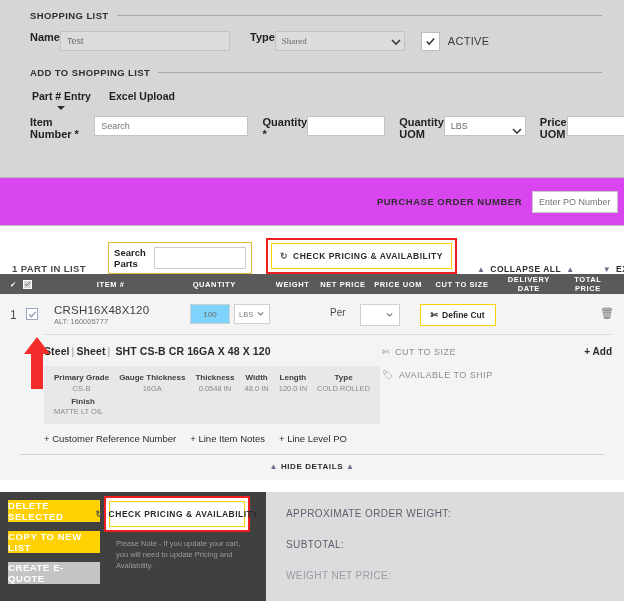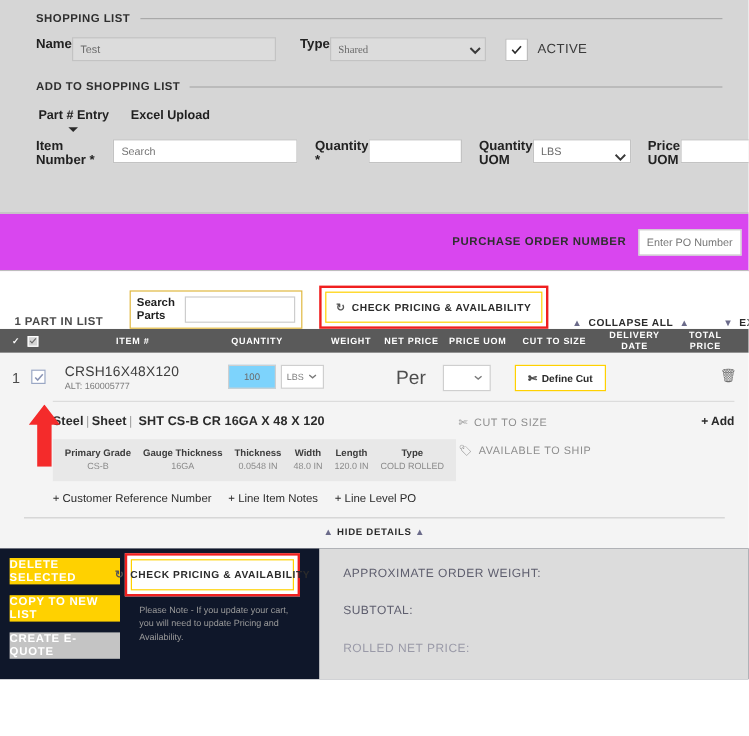--- a/index.html
+++ b/index.html
@@ -350,7 +350,7 @@
     box-sizing: border-box;
     position: relative;
   }
-  .per-label { font-size: 16px; color: #4d4d4d; }
+  .per-label { font-size: 10px; color: #4d4d4d; }
   .per-sel {
     width: 38px; height: 20px;
     border: 1px solid #cfcfcf;

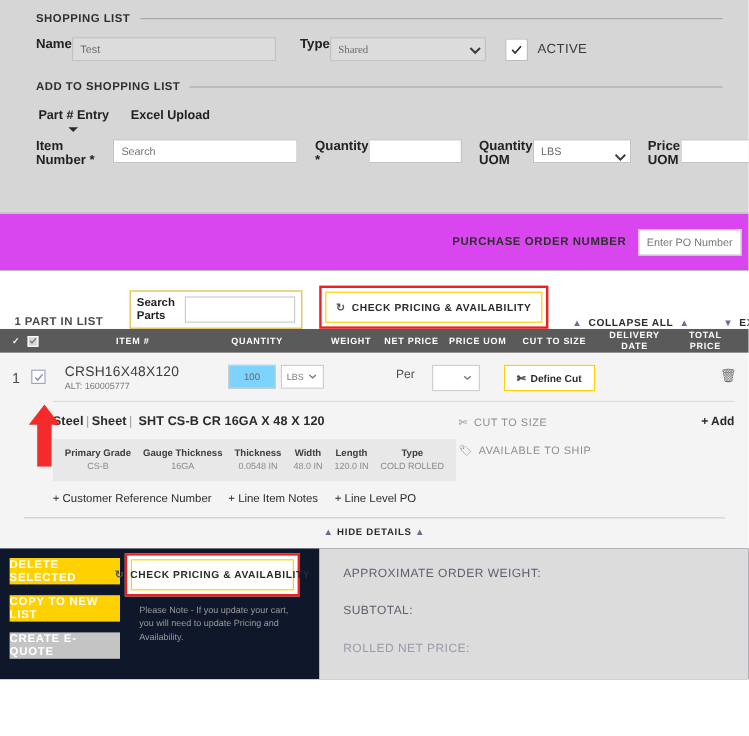--- a/index.html
+++ b/index.html
@@ -742,6 +742,10 @@
               <div class="spec-v">COLD ROLLED</div>
             </div>
           </div>
+          <div class="finish-row">
+            <div class="finish-h">Finish</div>
+            <div class="finish-v">MATTE LT OIL</div>
+          </div>
         </div>
 
         <div class="plus-links">

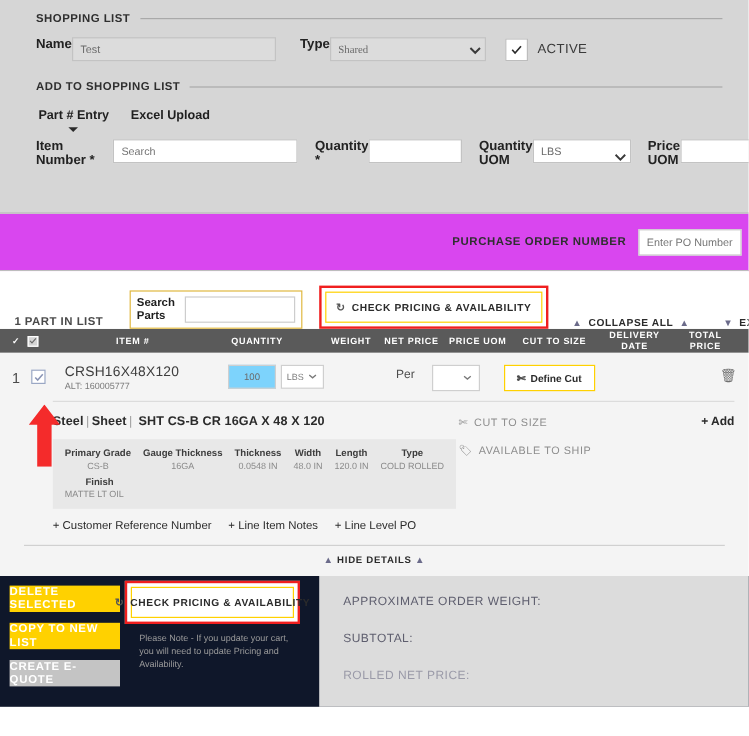--- a/index.html
+++ b/index.html
@@ -465,8 +465,9 @@
   
   .footer {
     display: flex;
-    background: #0f172a;
+    background: #404040;
     position: relative;
+    margin-top: 12px;
   }
   .footer-btns {
     width: 104px;

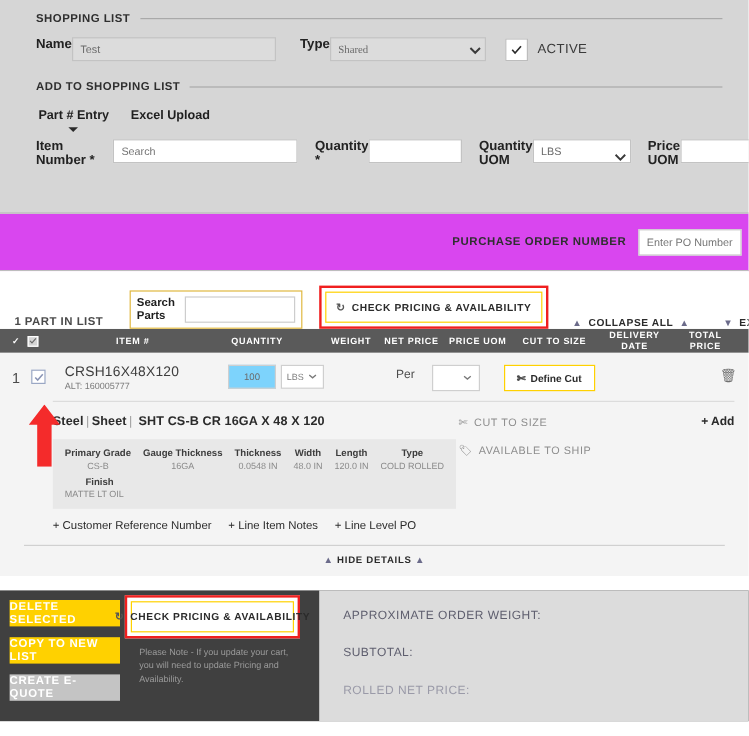--- a/index.html
+++ b/index.html
@@ -797,7 +797,7 @@
     <div class="summary">
       <div class="sum-line">APPROXIMATE ORDER WEIGHT:</div>
       <div class="sum-line">SUBTOTAL:</div>
-      <div class="sum-line dim">ROLLED NET PRICE:</div>
+      <div class="sum-line dim">WEIGHT NET PRICE:</div>
     </div>
   </div>
 

